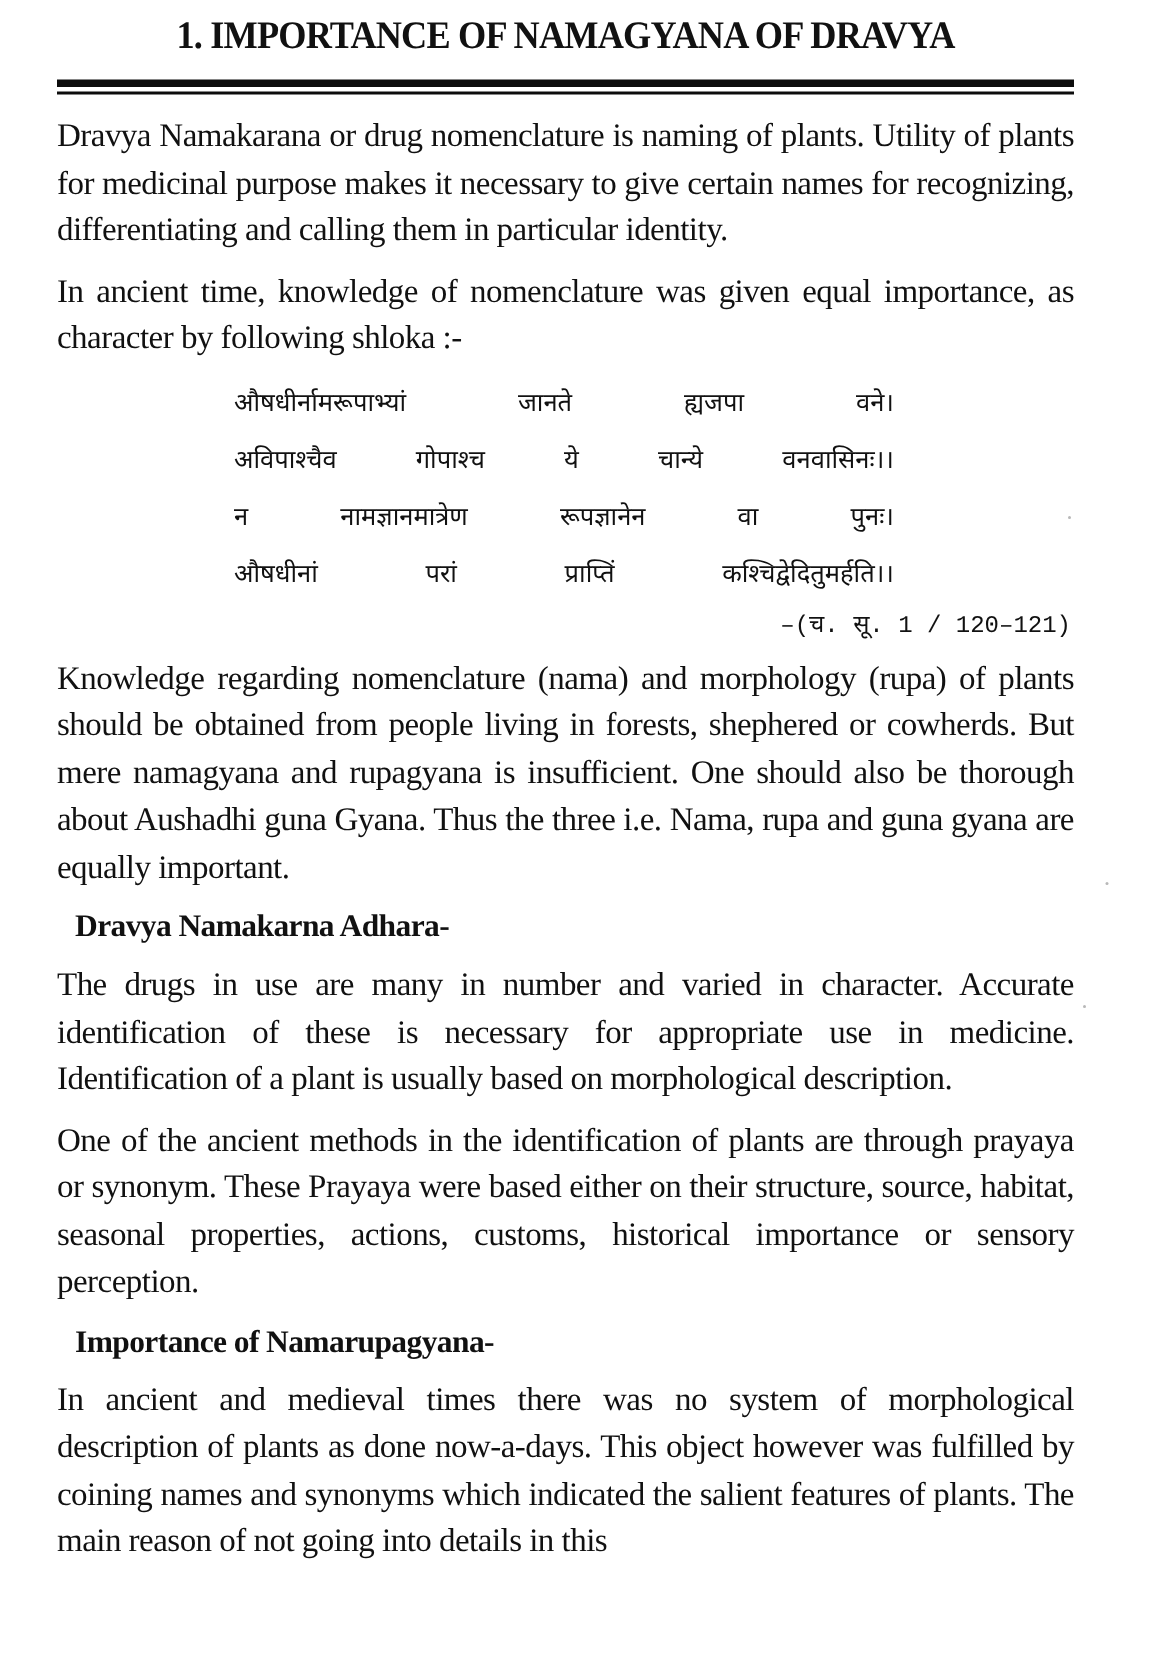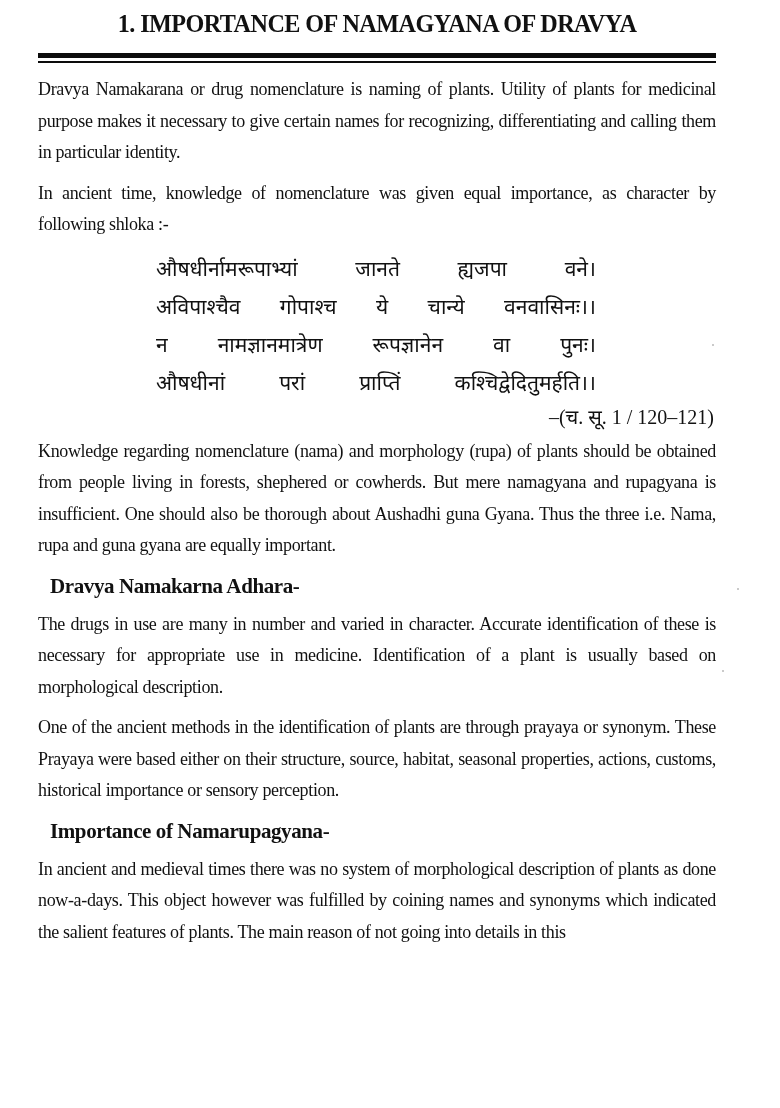--- a/index.html
+++ b/index.html
@@ -58,7 +58,7 @@
     }
     p.para {
       margin: 0 0 9px 0;
-      font-size: 18px;
+      font-size: 22px;
       line-height: 31.5px;
       text-align: justify;
       letter-spacing: -0.35px;

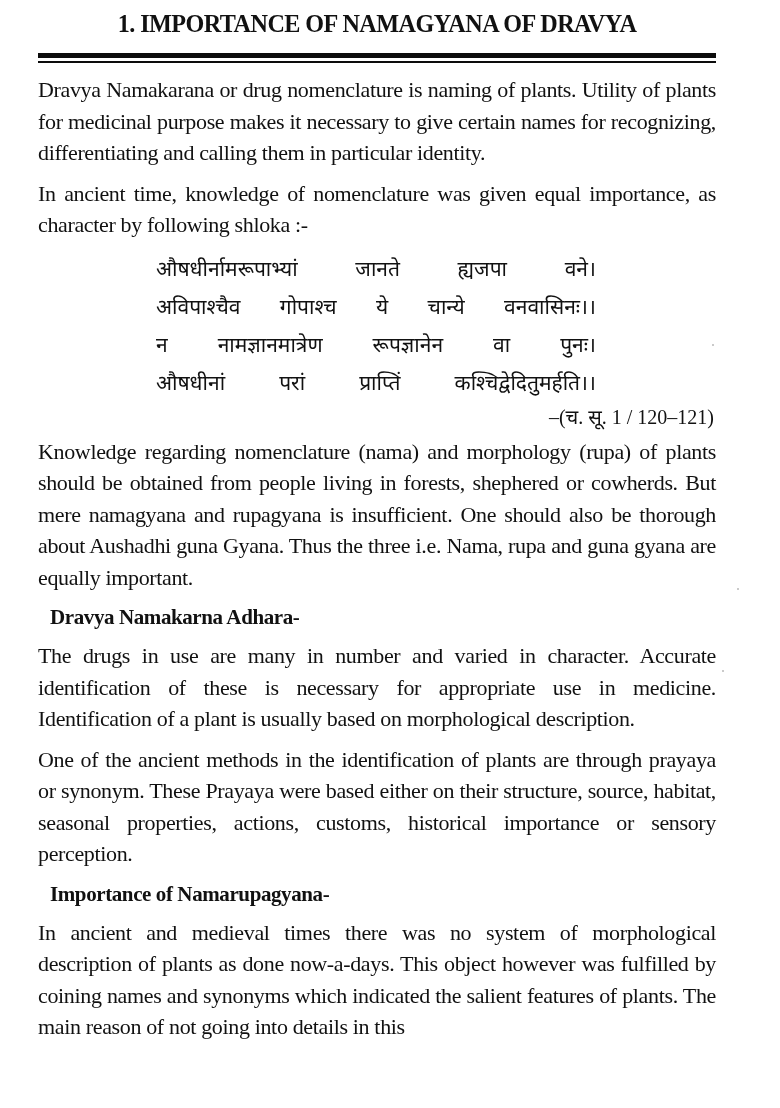--- a/index.html
+++ b/index.html
@@ -70,7 +70,7 @@
       padding-left: 118px;
       width: 440px;
       font-family: "DejaVu Sans", "Liberation Sans", sans-serif;
-      font-size: 21px;
+      font-size: 17px;
     }
     .shloka-line {
       display: flex;

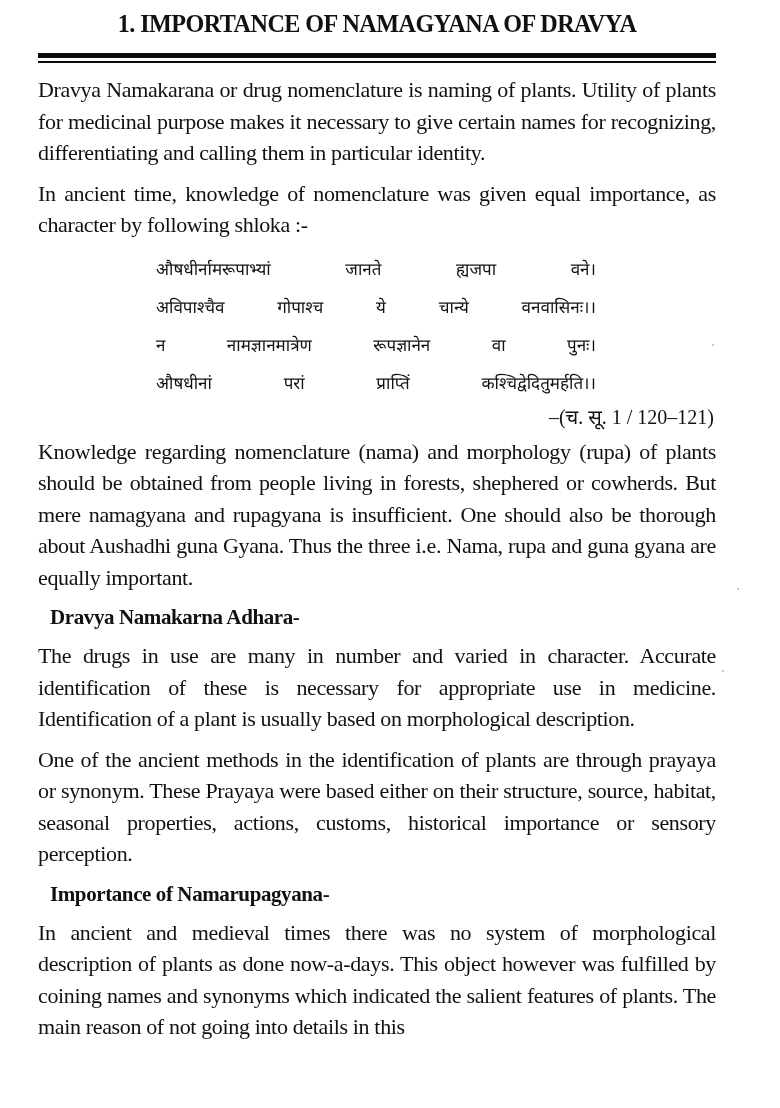--- a/index.html
+++ b/index.html
@@ -80,8 +80,8 @@
     }
     .ref {
       text-align: right;
-      font-family: Liberation Serif, serif;
-      font-size: 20px;
+      font-family: Liberation Mono, monospace;
+      font-size: 16px;
       height: 34px;
       line-height: 30px;
       padding-right: 2px;

